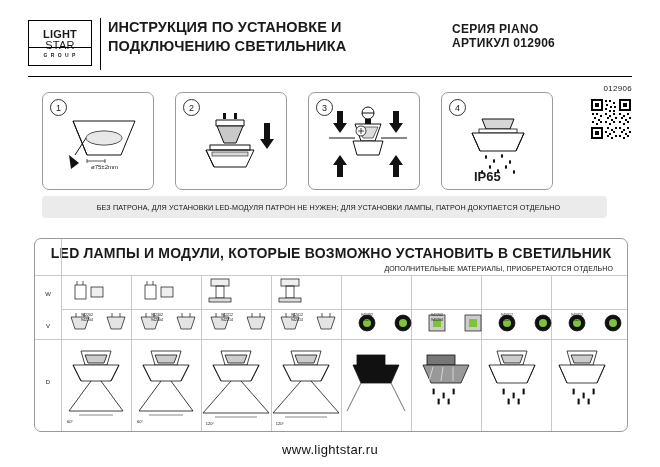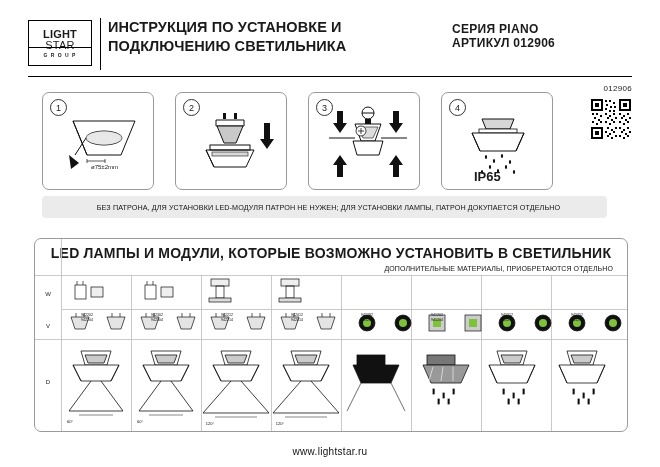--- a/index.html
+++ b/index.html
@@ -91,7 +91,7 @@
   
   .footer{
     position:absolute;left:0;bottom:10px;width:660px;text-align:center;
-    font-size:10px;letter-spacing:.3px;color:#111;
+    font-size:13px;letter-spacing:.3px;color:#111;
   }
   svg{display:block;}
 </style>

